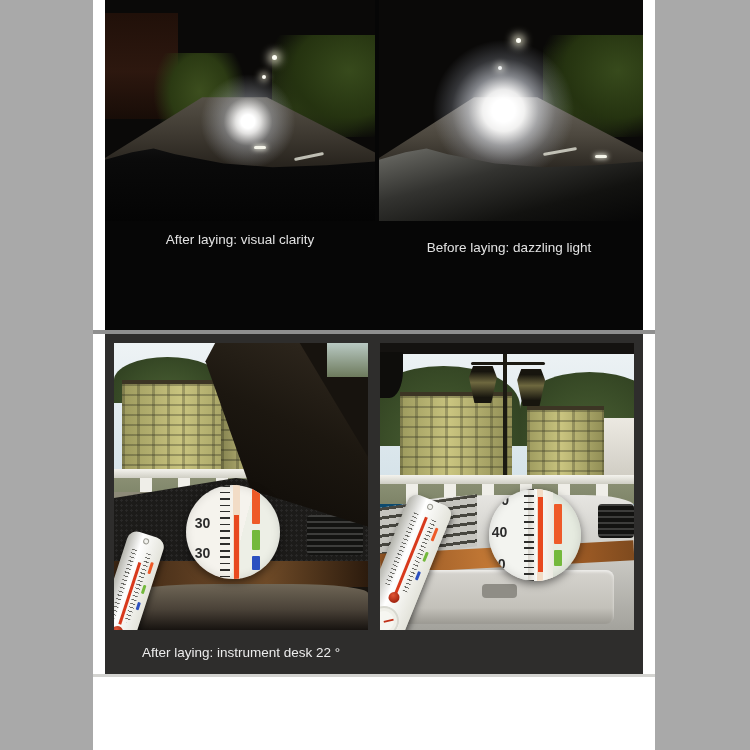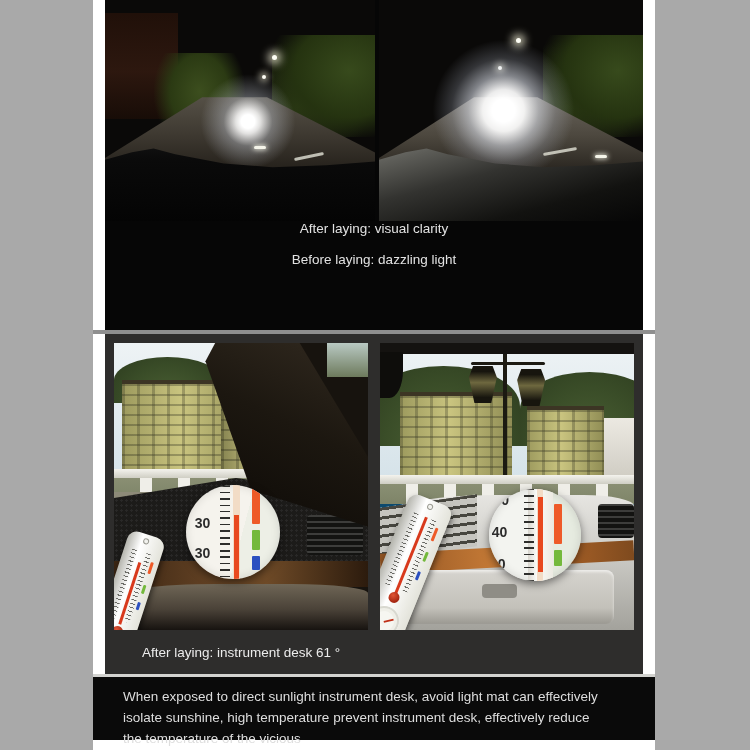--- a/index.html
+++ b/index.html
@@ -14,7 +14,7 @@
     color:#ececec; font-size:13.5px; text-align:center; padding:6px 18px 0 18px; letter-spacing:.2px; }
   .photorow { display:flex; gap:4px; height:221px; }
   .np-left { width:270px; } .np-right { width:264px; }
-  .night-caps { height:36px; display:flex; align-items:center; color:#e2e2e2; font-size:13.5px;flex-direction:column; }
+  .night-caps { height:36px; display:flex; align-items:center; color:#e2e2e2; font-size:13.5px; }
   .night-caps .cap-l { width:270px; text-align:center; }
   .night-caps .cap-r { width:268px; text-align:center;margin-top:16px; }
 

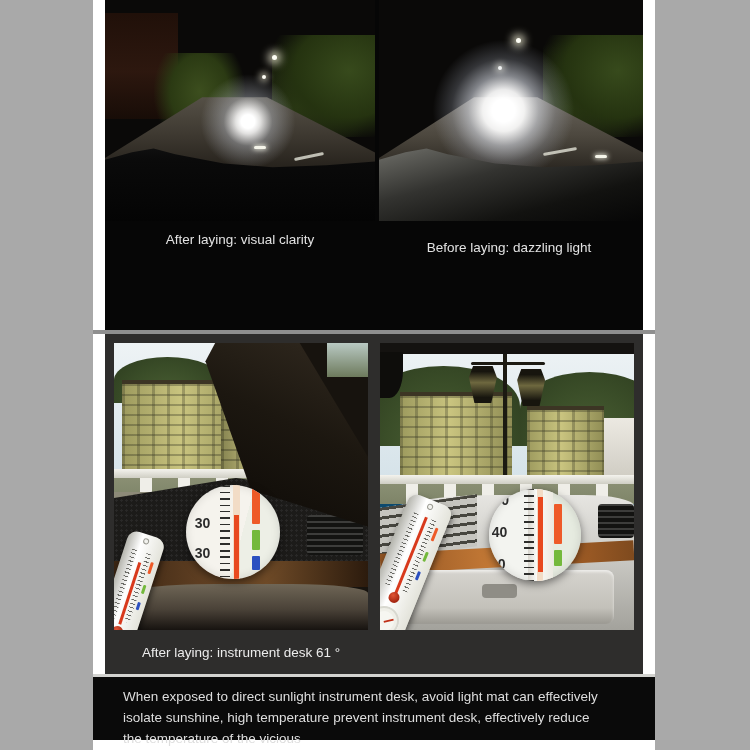--- a/index.html
+++ b/index.html
@@ -272,7 +272,7 @@
     </div>
 
     <div class="day-caps">
-      <div class="cap-l"><span class="cap-text">After laying: instrument desk 61 °</span></div>
+      <div class="cap-l"><span class="cap-text">After laying: instrument desk 22 °</span></div>
     </div>
   </section>
 

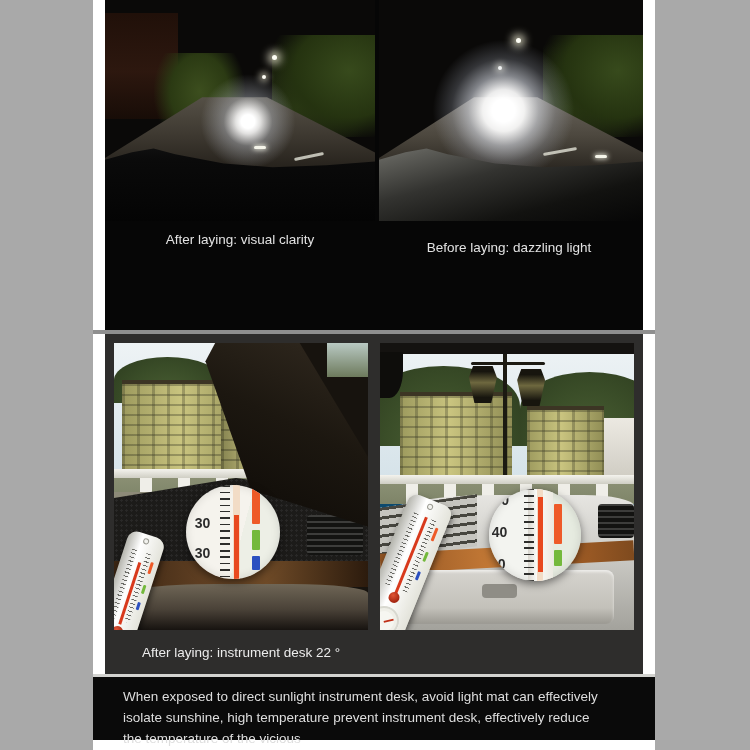--- a/index.html
+++ b/index.html
@@ -278,9 +278,6 @@
 
   <div class="divider2"></div>
 
-  <section class="footer">
-    <p>When exposed to direct sunlight instrument desk, avoid light mat can effectively isolate sunshine, high temperature prevent instrument desk, effectively reduce the temperature of the vicious</p>
-  </section>
 
 </div>
 

